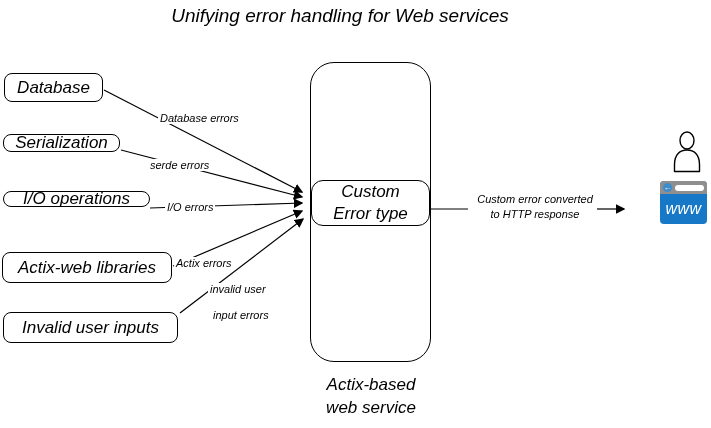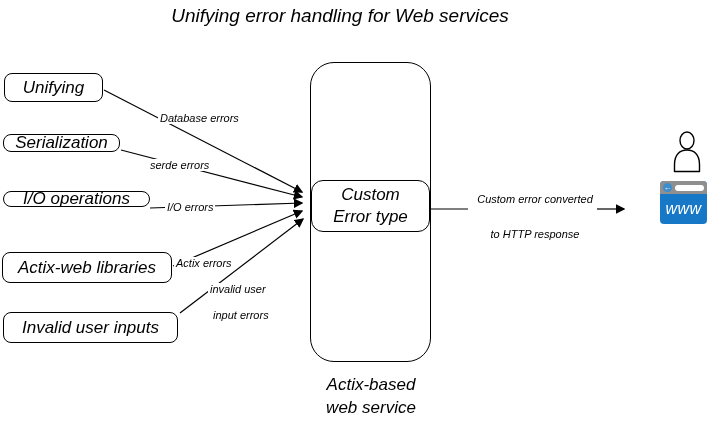--- a/index.html
+++ b/index.html
@@ -167,7 +167,7 @@
   <div class="title">Unifying error handling for Web services</div>
 
   <div class="src-box box-database">
-    <span>Unifying</span>
+    <span>Database</span>
   </div>
   <div class="src-box box-serialization">
     <span>Serialization</span>

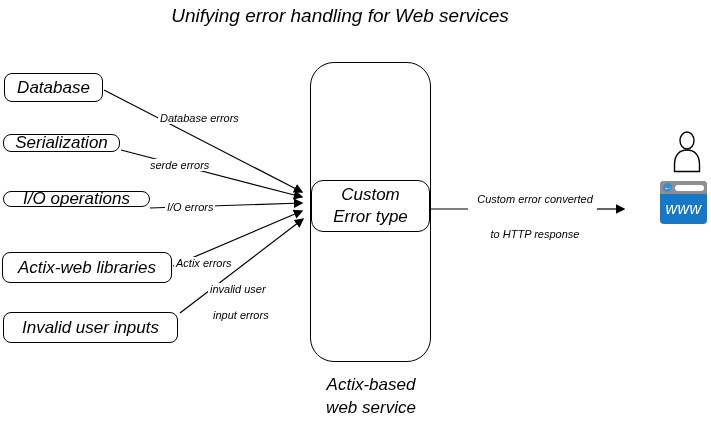--- a/index.html
+++ b/index.html
@@ -47,7 +47,7 @@
   }
   .inner-box {
     position: absolute;
-    left: 311px; top: 180px; width: 119px; height: 52px;
+    left: 311px; top: 180px; width: 119px; height: 46px;
     border: 1.4px solid #000;
     border-radius: 12px;
     background: #fff;

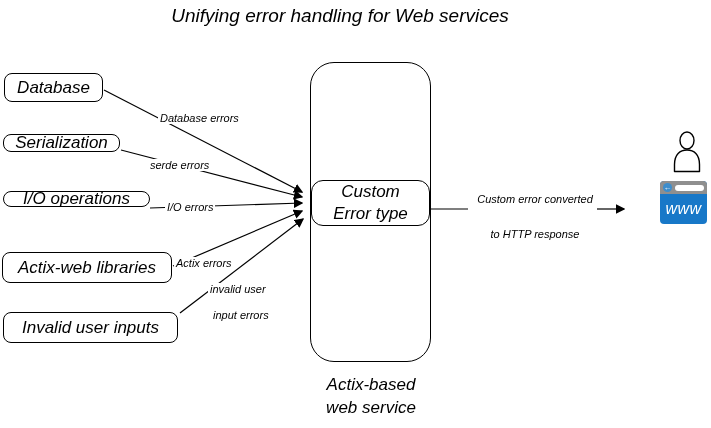--- a/index.html
+++ b/index.html
@@ -81,7 +81,7 @@
   .lbl-invalid1 { left: 208px; top: 283px; }
   .lbl-invalid2 { left: 211px; top: 309px; }
   .lbl-out1     { left: 465px; top: 193px; width: 140px; text-align: center; background: transparent; }
-  .lbl-out2     { left: 465px; top: 228px; width: 140px; text-align: center; background: transparent; }
+  .lbl-out2     { left: 465px; top: 208px; width: 140px; text-align: center; background: transparent; }
 
   svg.wires {
     position: absolute;

